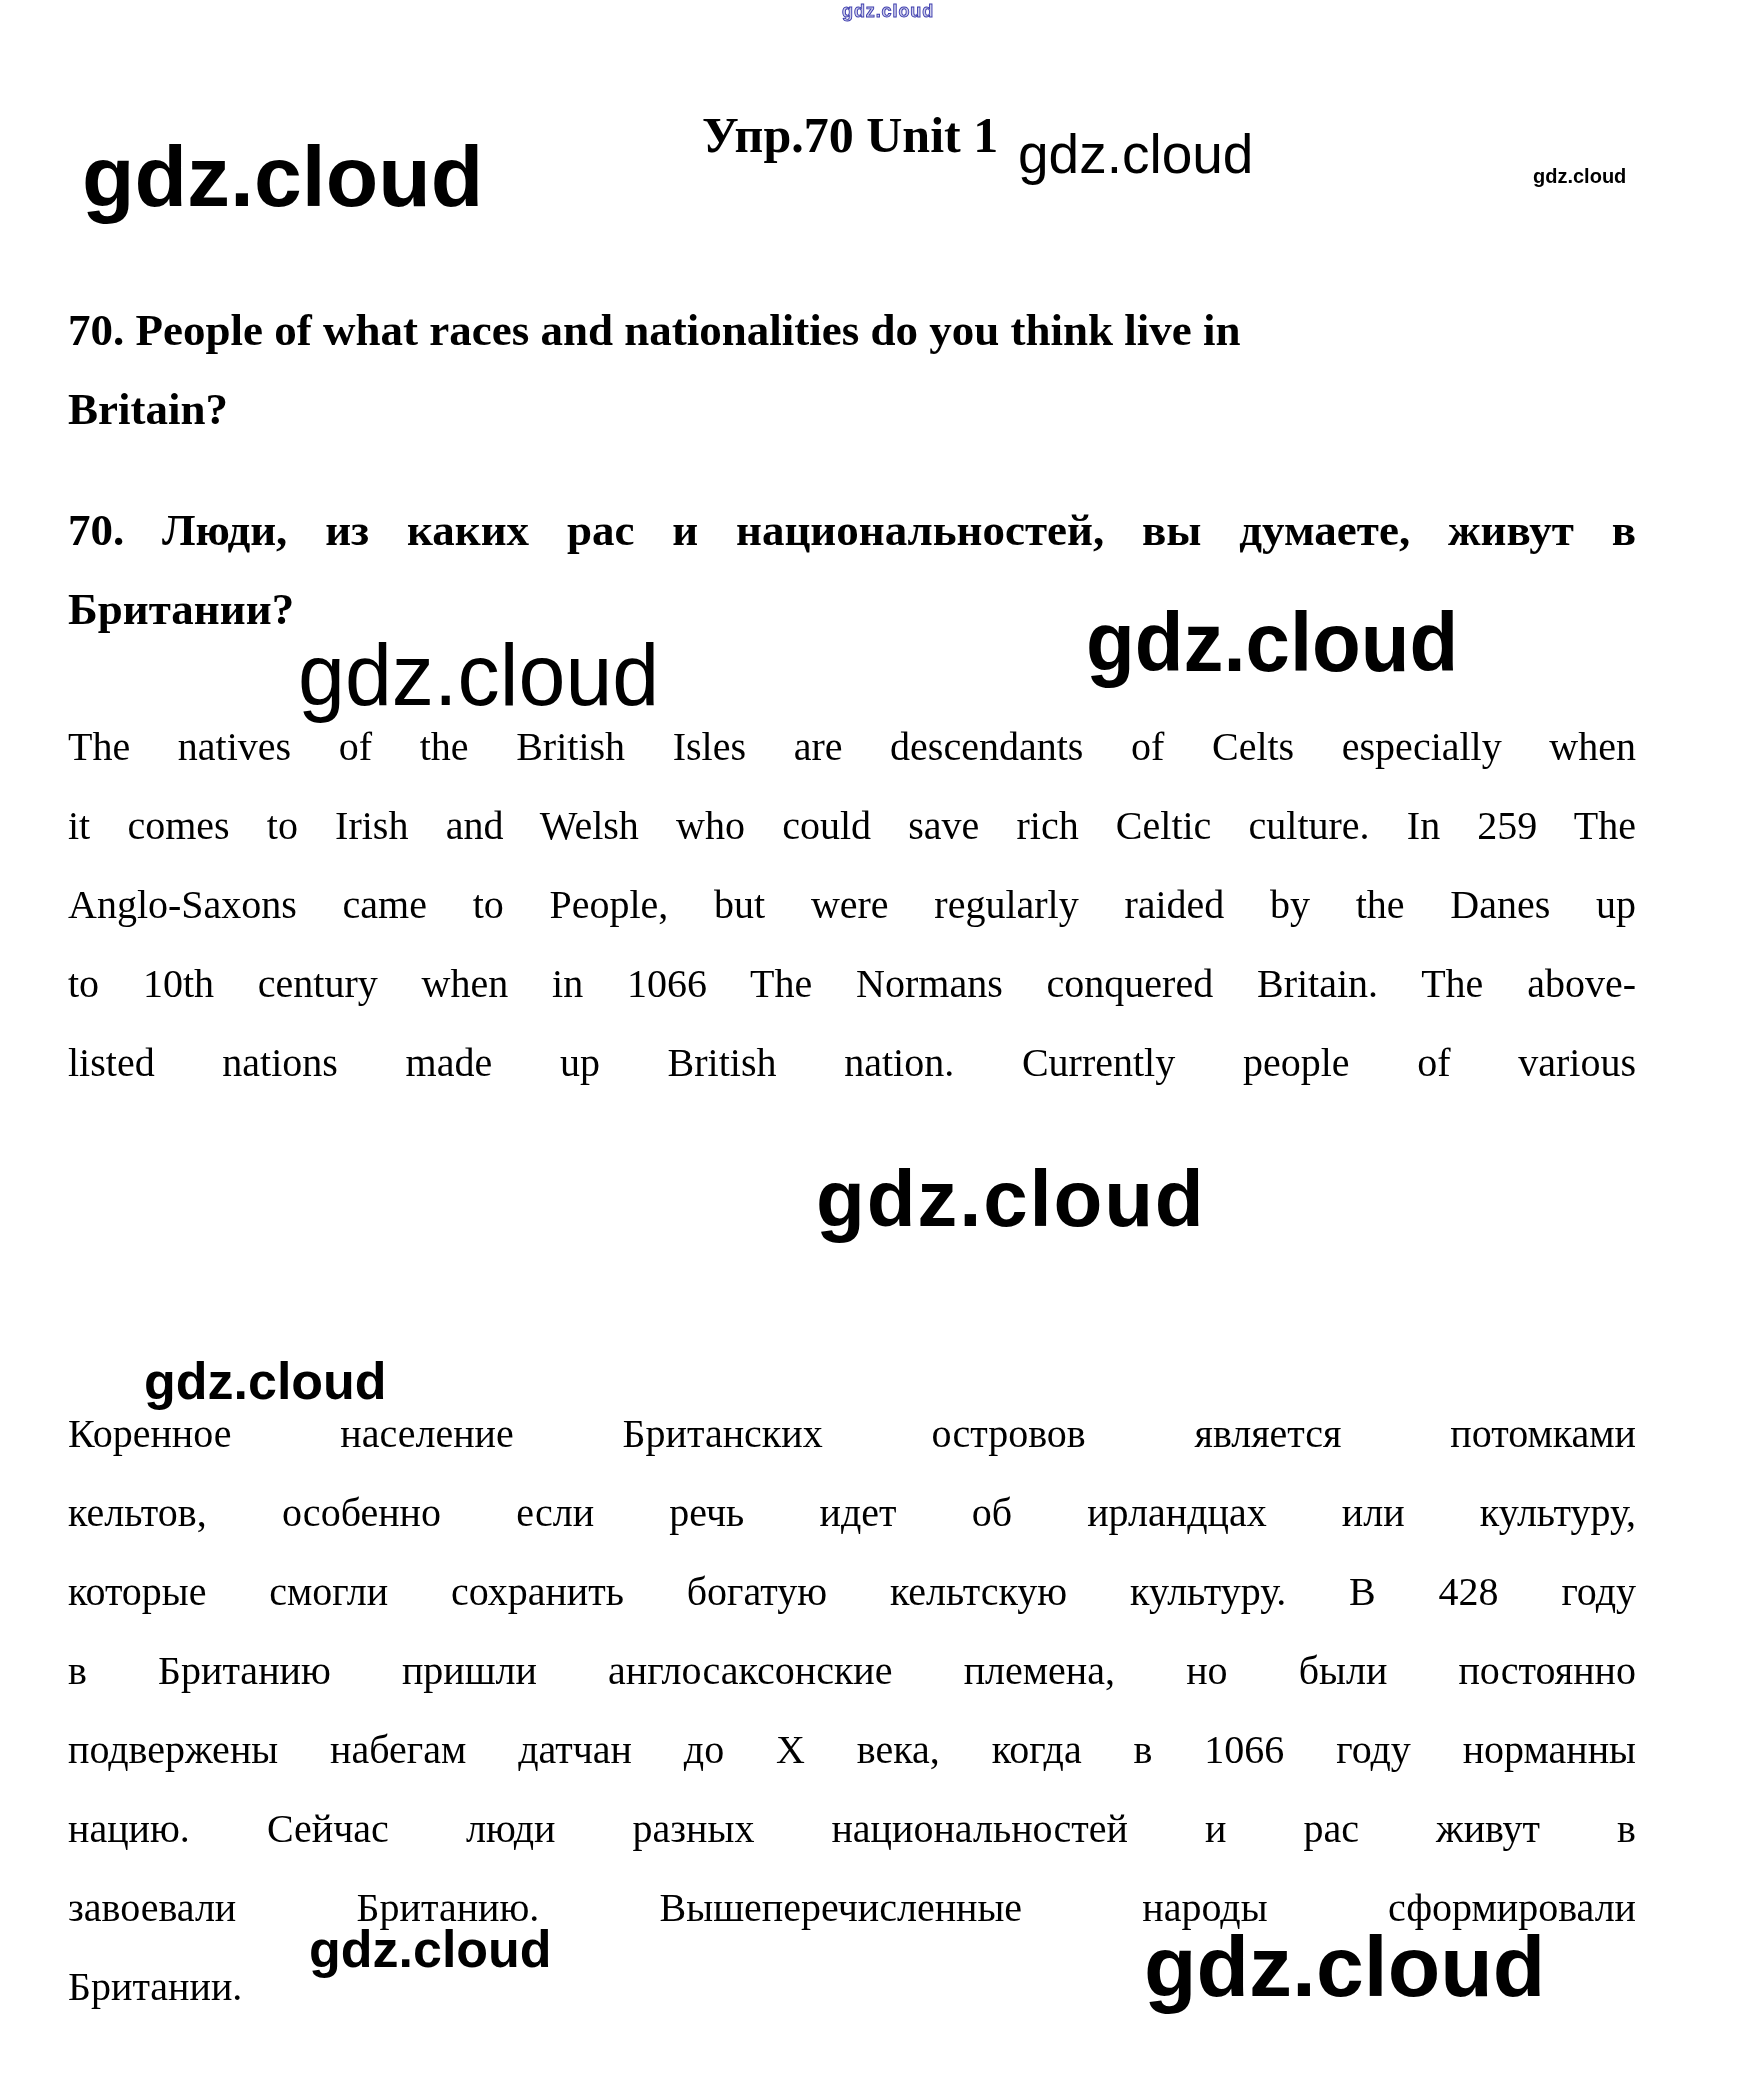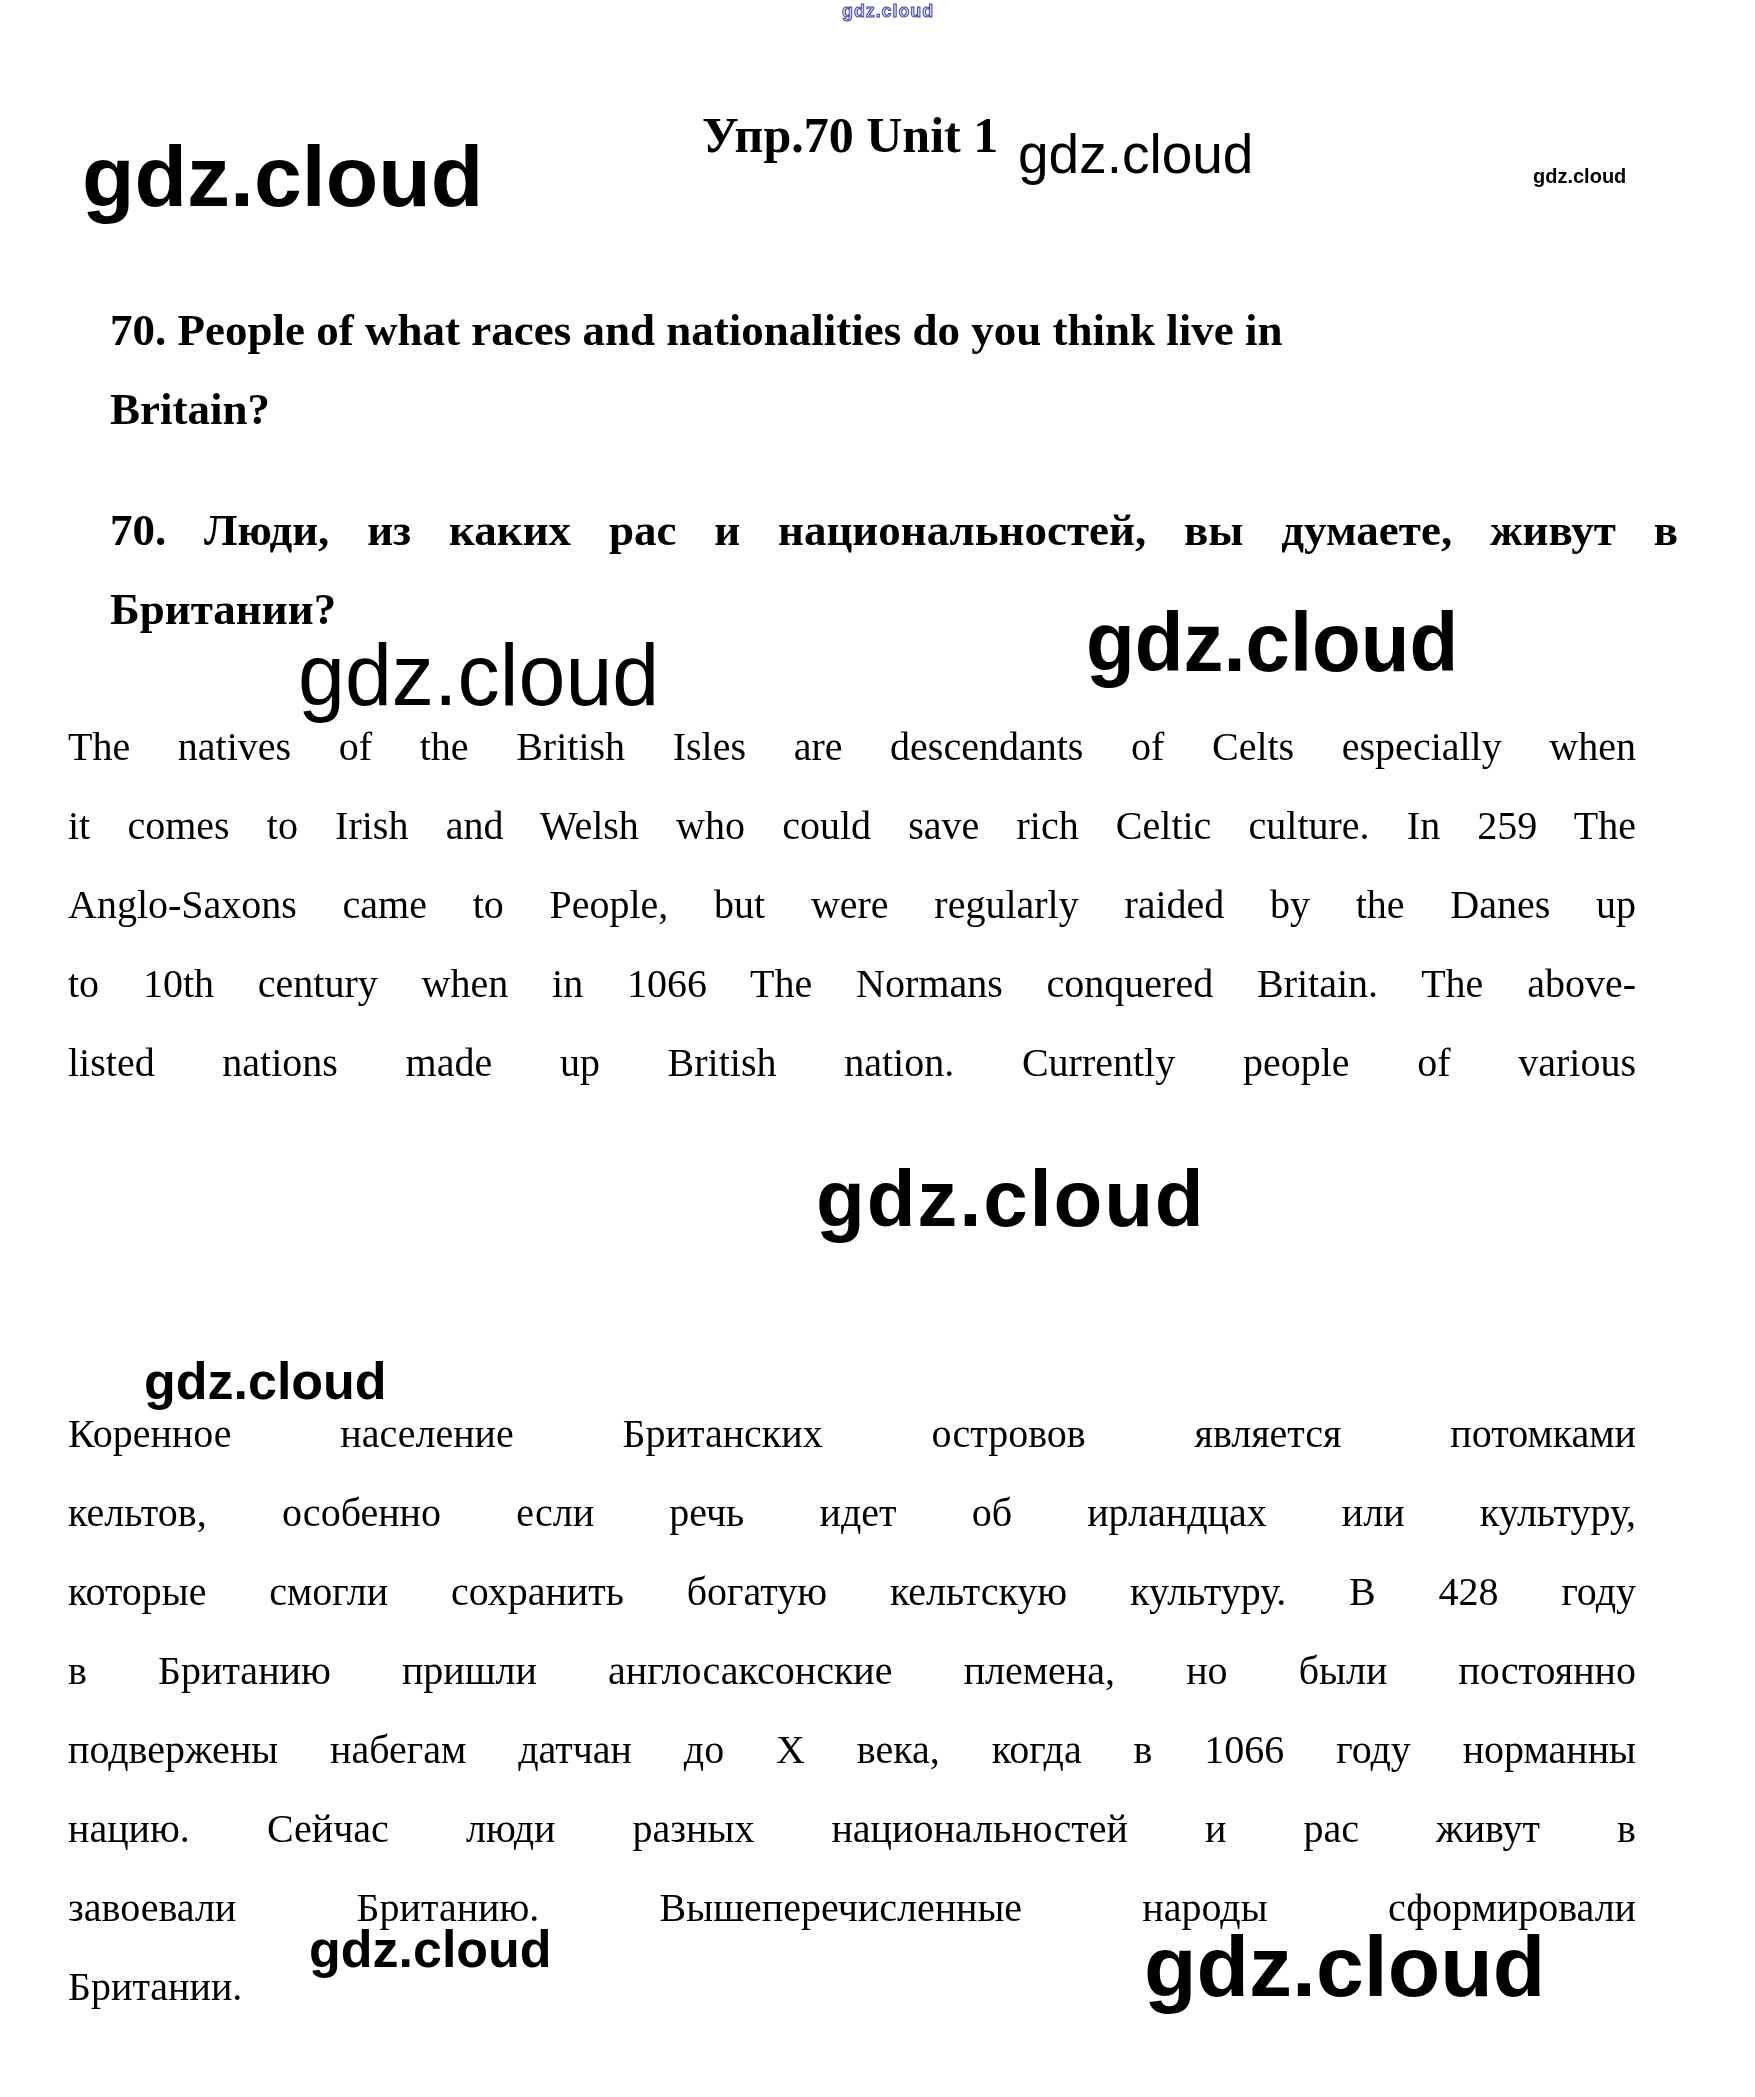--- a/index.html
+++ b/index.html
@@ -17,7 +17,7 @@
   .line{display:block;line-height:79px;white-space:normal;}
   .jline{text-align:justify;text-align-last:justify;text-justify:inter-word;}
   .lline{text-align:left;text-align-last:left;}
-  .q{font-weight:bold;font-size:45px;margin-left:42px;}
+  .q{font-weight:bold;font-size:45px;}
   .p{font-weight:normal;font-size:40px;}
   #question-en{top:291px;}
   #question-ru{top:491px;}

